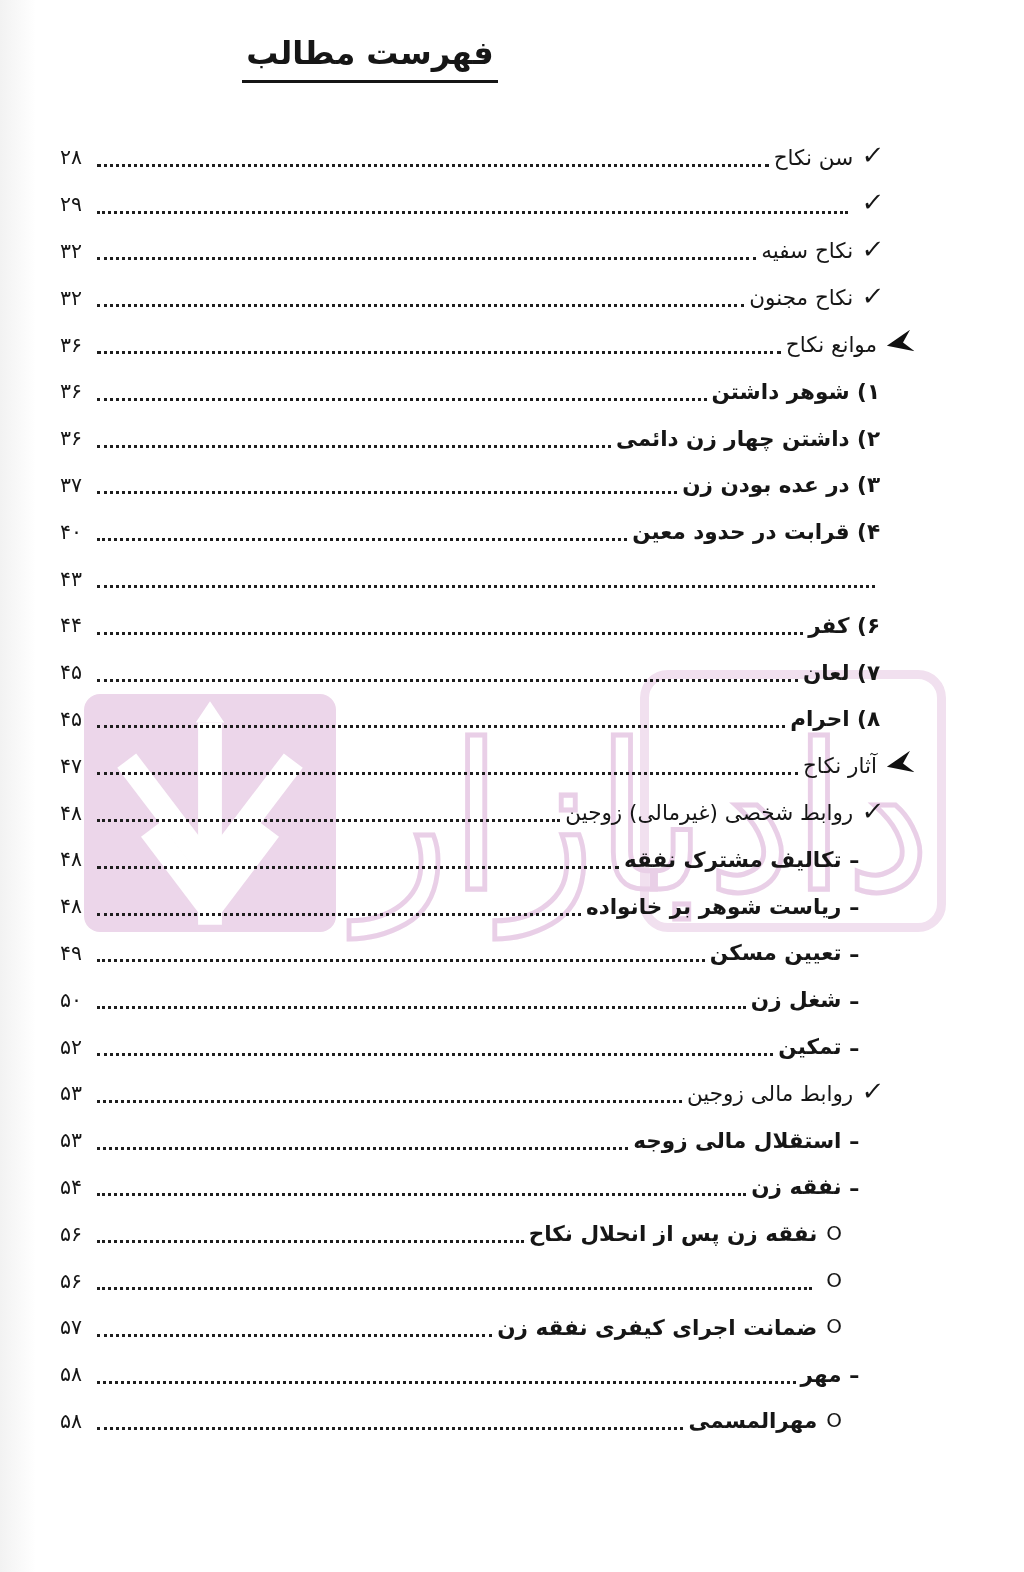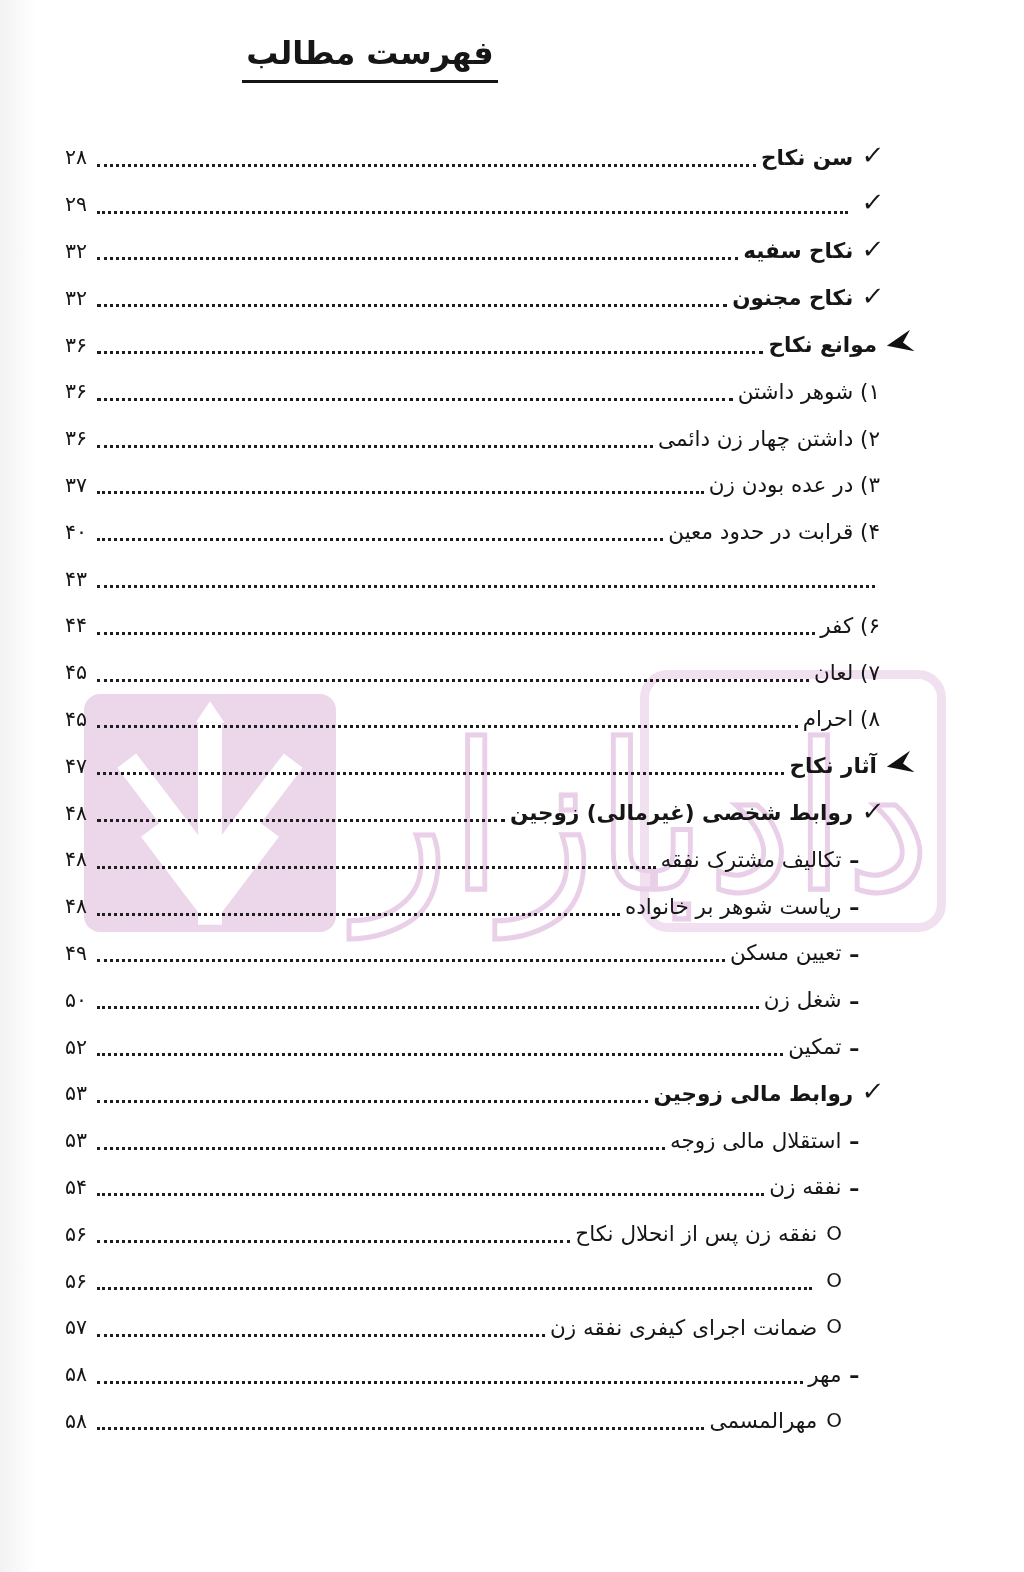--- a/index.html
+++ b/index.html
@@ -80,7 +80,7 @@
   }
   .pagenum {
     flex: 0 0 auto; min-width: 32px;
-    font-size: 20.5px; text-align: center;
+    font-size: 20.5px; text-align: left;
   }
 </style>
 </head>

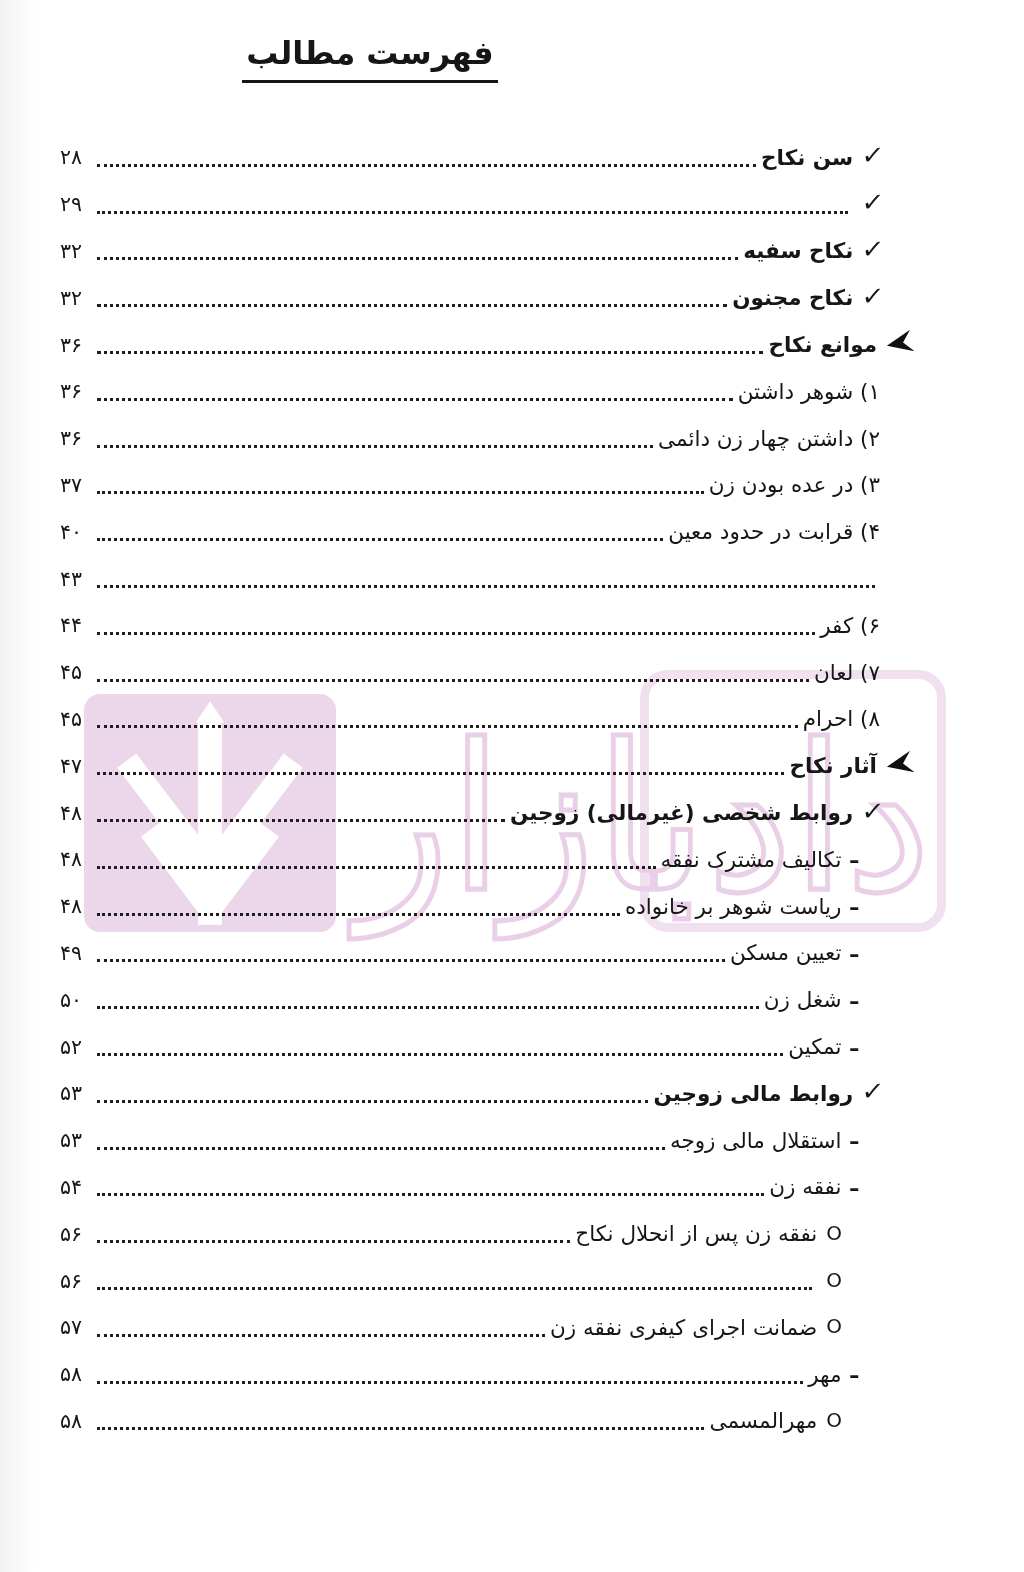--- a/index.html
+++ b/index.html
@@ -69,7 +69,7 @@
   .arrow-ic { flex: 0 0 auto; margin-left: 10px; transform: rotate(-12deg) translateY(-2px); }
 
   .label { flex: 0 0 auto; white-space: nowrap; }
-  .row.arrow .label, .row.check .label { font-weight: 700; }
+  .row.arrow .label, .row.check .label { font-weight: 400; }
 
   .leader {
     flex: 1 1 auto;

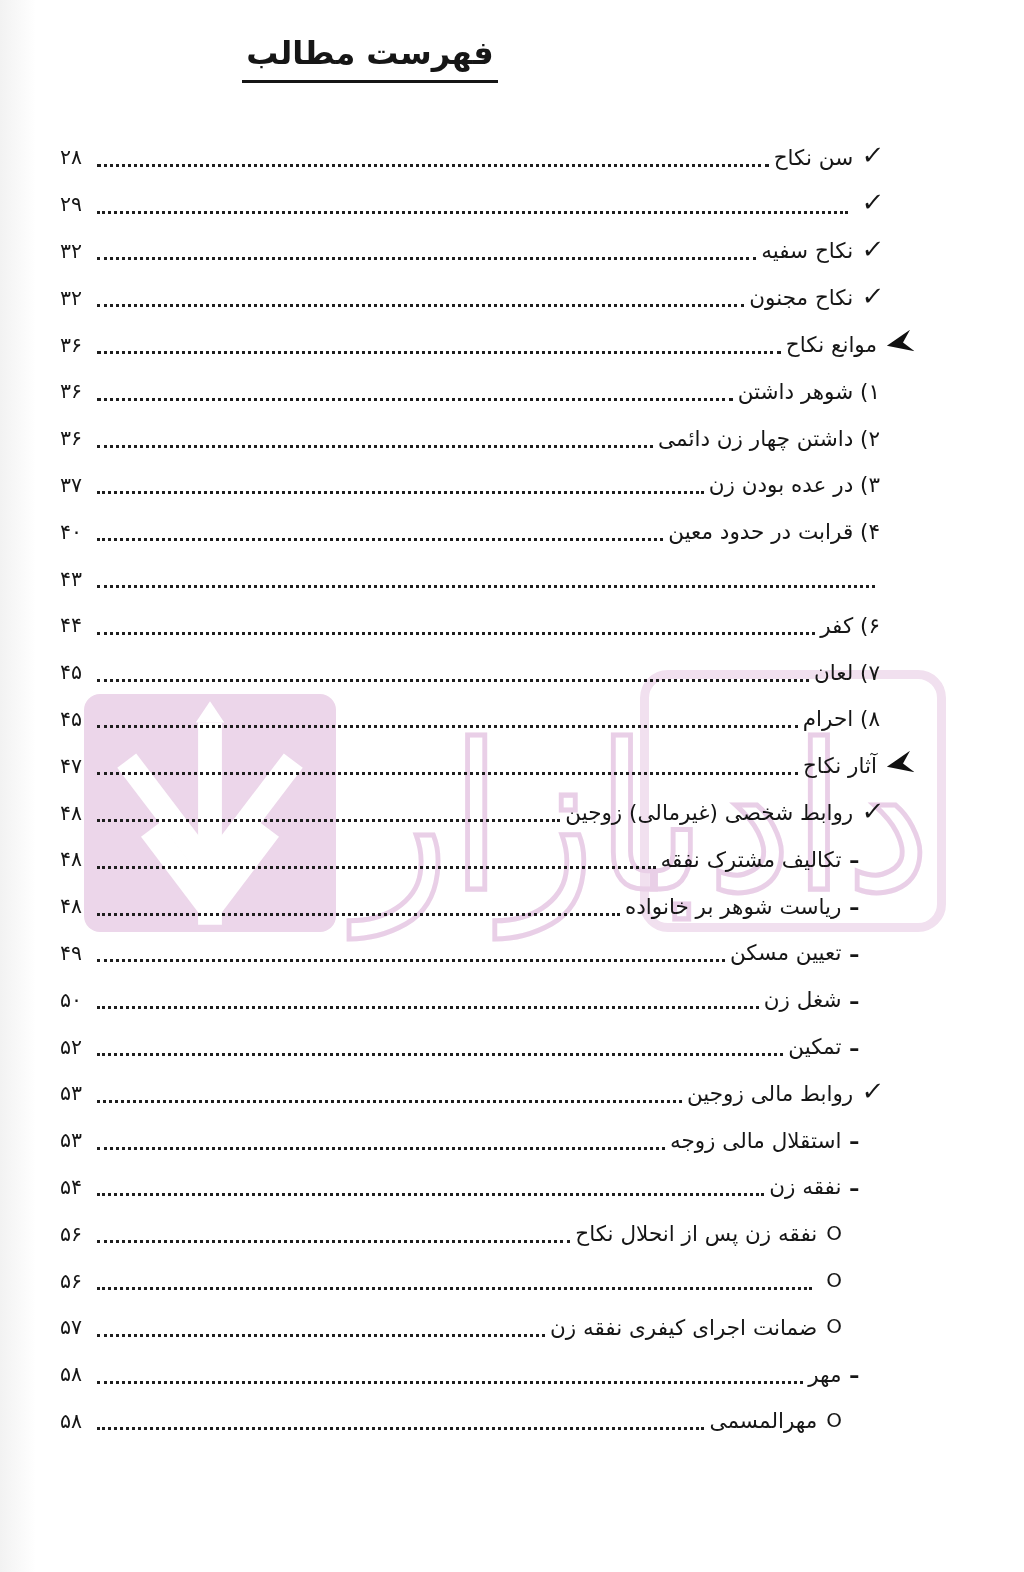--- a/index.html
+++ b/index.html
@@ -68,7 +68,7 @@
   .m-circle { font-size: 20px; font-weight: 500; transform: translateY(-1px); }
   .arrow-ic { flex: 0 0 auto; margin-left: 10px; transform: rotate(-12deg) translateY(-2px); }
 
-  .label { flex: 0 0 auto; white-space: nowrap; }
+  .label { flex: 0 0 auto; white-space: nowrap; font-weight: bold; }
   .row.arrow .label, .row.check .label { font-weight: 400; }
 
   .leader {

